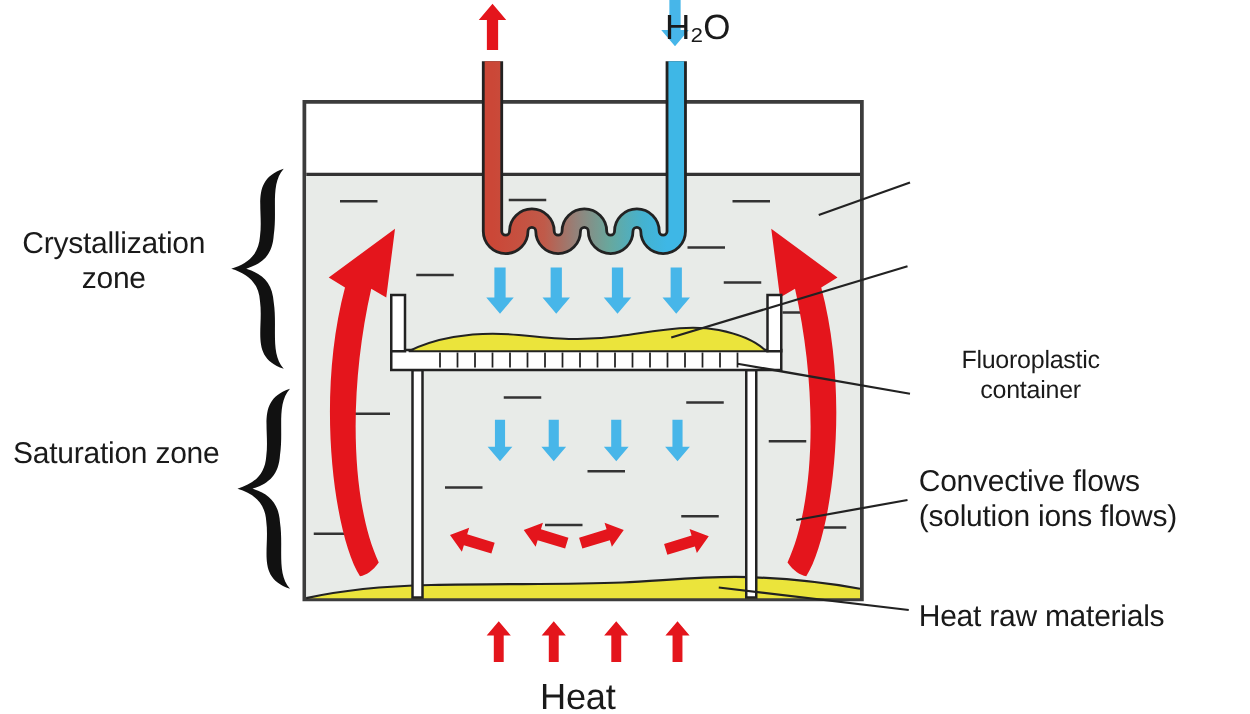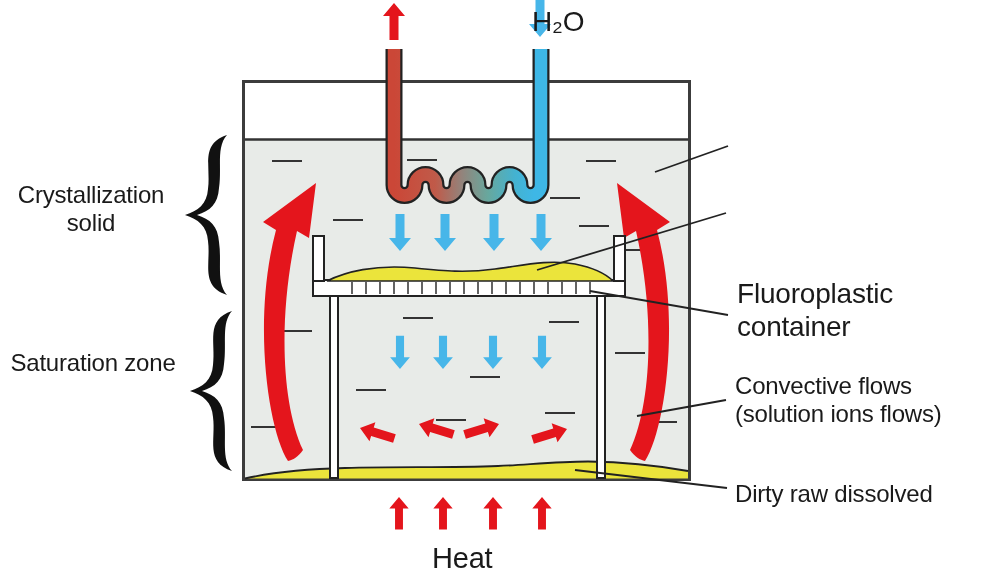--- a/index.html
+++ b/index.html
@@ -126,7 +126,7 @@
     <path fill="#111" transform="translate(5,176)" d="M227,135 C200,144 211,166 208,189 C207,204 198,211 185,215 C198,219 207,226 208,241 C211,264 200,286 227,295 C216,283 222,262 219,242 C218,226 210,219 197,215 C210,211 218,204 219,188 C222,168 216,147 227,135 Z"></path>
   </svg>
 
-  <div class="lbl center lbl-crystallization">Crystallization solid</div>
+  <div class="lbl center lbl-crystallization">Crystallization zone</div>
   <div class="lbl center lbl-saturation">Saturation zone</div>
 
   <div class="lbl lbl-fluoro">Fluoroplastic container</div>

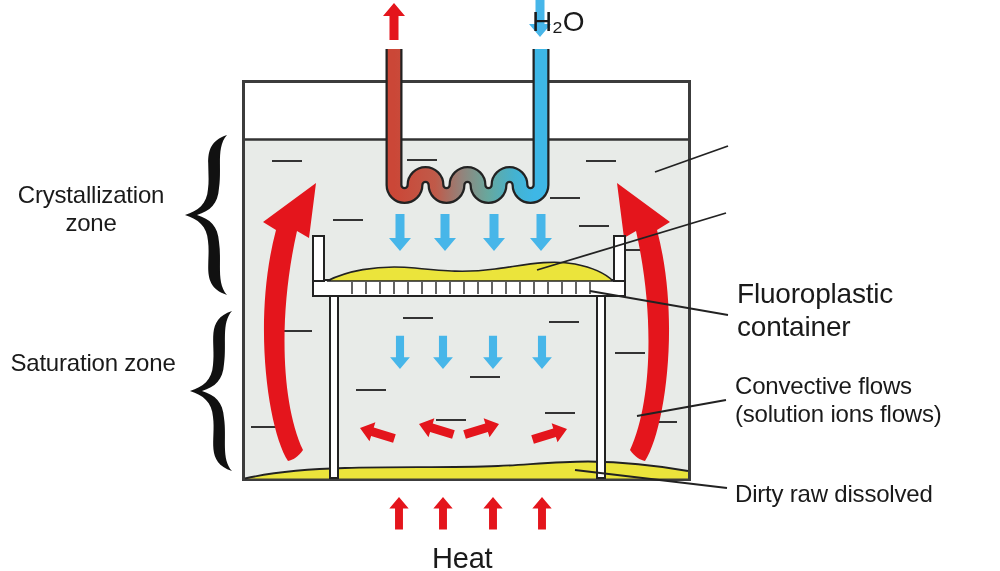--- a/index.html
+++ b/index.html
@@ -24,7 +24,7 @@
   .lbl-saturation{left:2px;top:349px;width:182px;font-size:24px;}
   .lbl-acids{left:735px;top:131px;width:220px;font-size:24px;}
   .lbl-purified{left:737px;top:183px;width:175px;font-size:24px;}
-  .lbl-fluoro{left:737px;top:277px;width:175px;font-size:28px;}
+  .lbl-fluoro{left:737px;top:277px;width:175px;font-size:20px;text-align:center;}
   .lbl-convective{left:735px;top:372px;width:262px;font-size:24px;}
   .lbl-dirty{left:735px;top:480px;width:250px;font-size:24px;}
   .lbl-heat{left:432px;top:541px;width:120px;font-size:29px;}

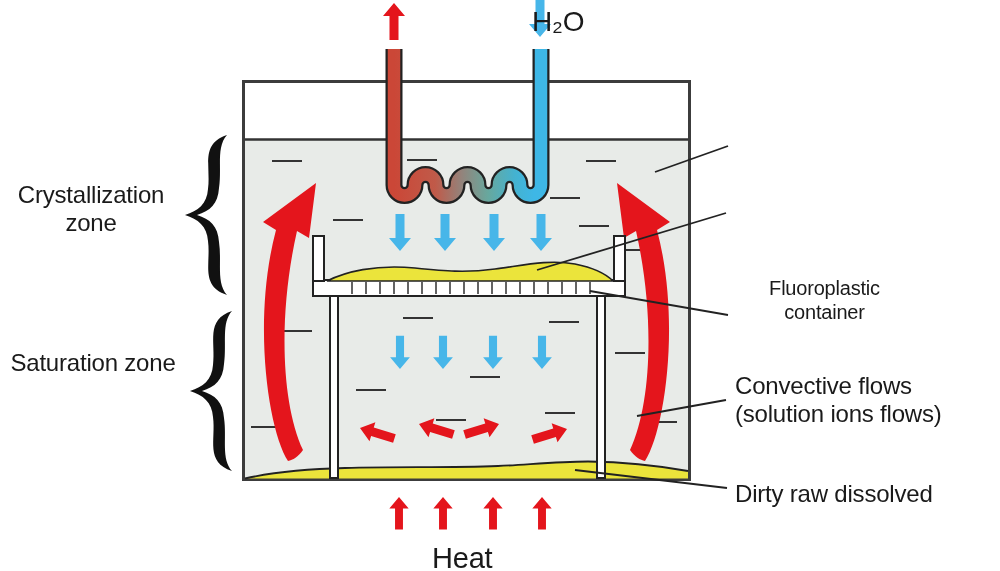--- a/index.html
+++ b/index.html
@@ -131,7 +131,7 @@
 
   <div class="lbl lbl-fluoro">Fluoroplastic container</div>
   <div class="lbl lbl-convective">Convective flows (solution ions flows)</div>
-  <div class="lbl lbl-dirty">Dirty raw dissolved</div>
+  <div class="lbl lbl-dirty">Heat raw materials</div>
 
   <div class="lbl lbl-heat">Heat</div>
   <div class="lbl lbl-h2o">H₂O</div>

